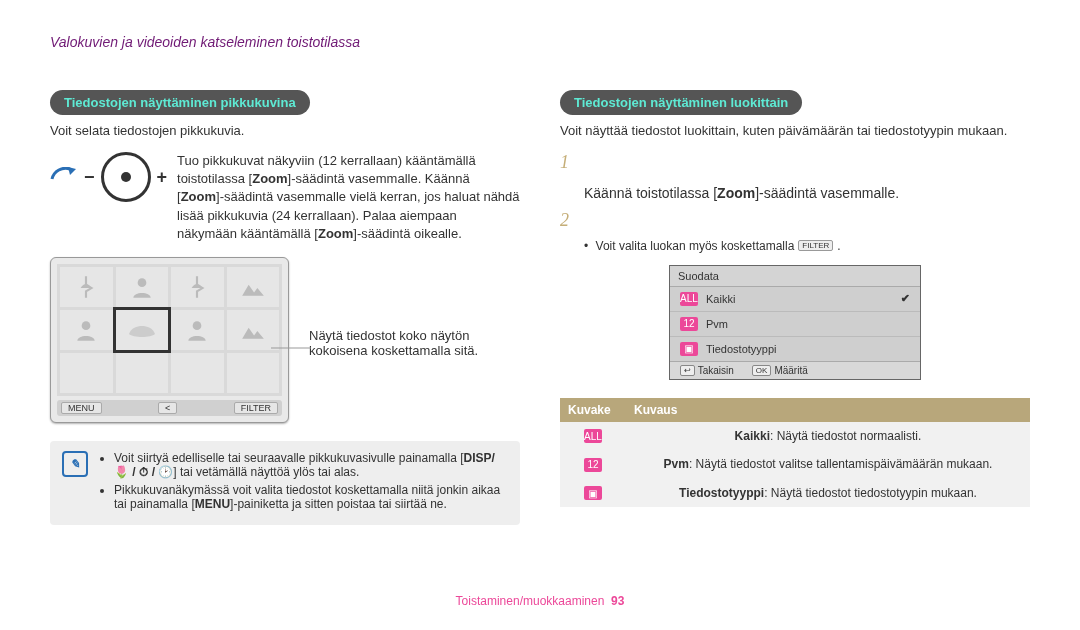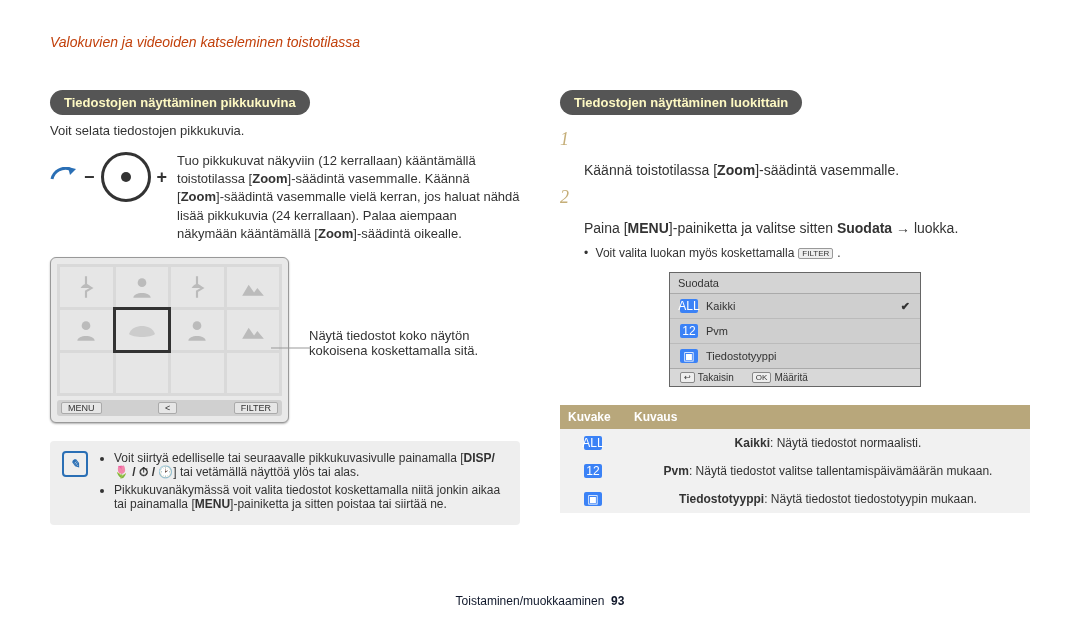--- a/index.html
+++ b/index.html
@@ -15,7 +15,7 @@
   .page-title {
     position: absolute;
     top: 34px; left: 50px;
-    color: #c2410c;
+    color: #701a75;
     font-size: 14px;
     font-style: italic;
   }

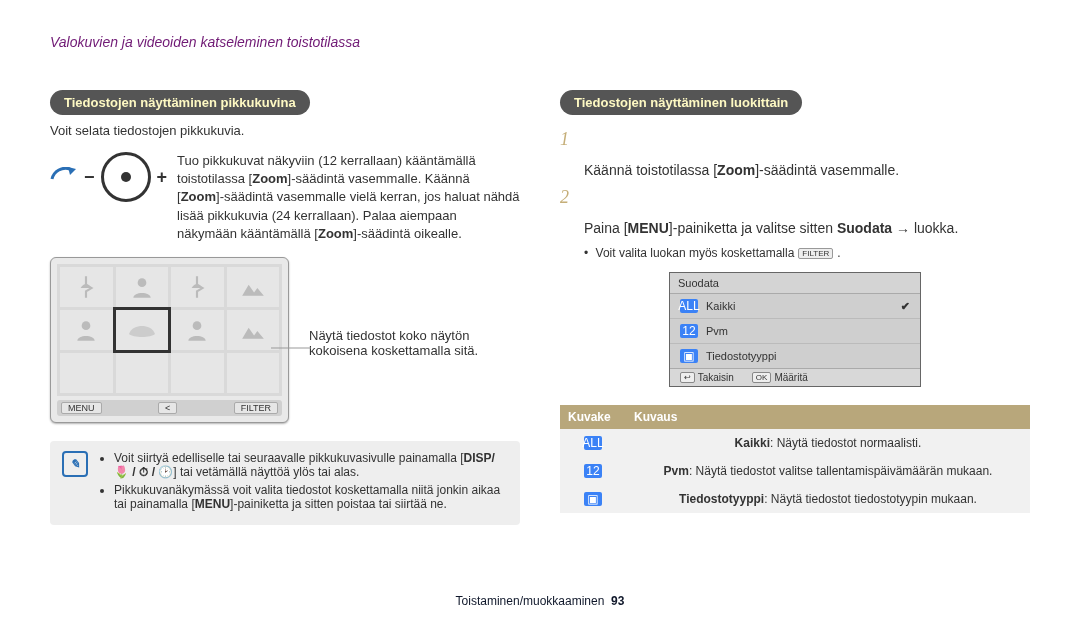--- a/index.html
+++ b/index.html
@@ -35,7 +35,7 @@
   }
   .pill {
     background: #555;
-    color: #fef9c3;
+    color: #5eead4;
     border-radius: 14px;
     padding: 5px 14px;
     font-weight: bold;

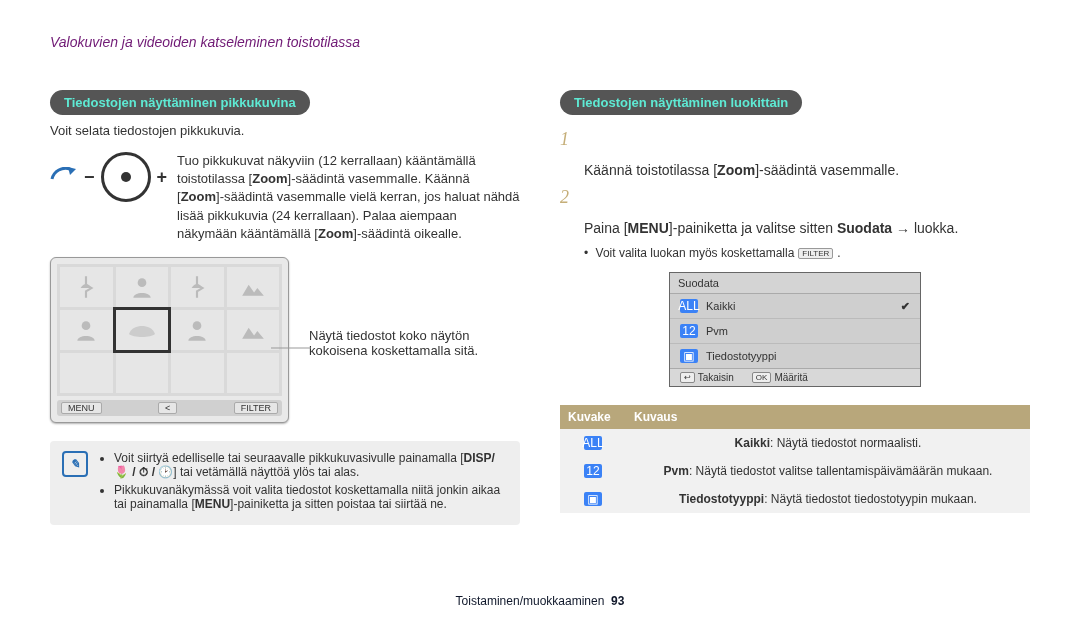--- a/index.html
+++ b/index.html
@@ -243,6 +243,7 @@
 
   <div class="col">
     <div class="pill">Tiedostojen näyttäminen luokittain</div>
+    <div>Voit näyttää tiedostot luokittain, kuten päivämäärän tai tiedostotyypin mukaan.</div>
 
     <div class="steps" style="margin-top:6px;">
       <div class="step">

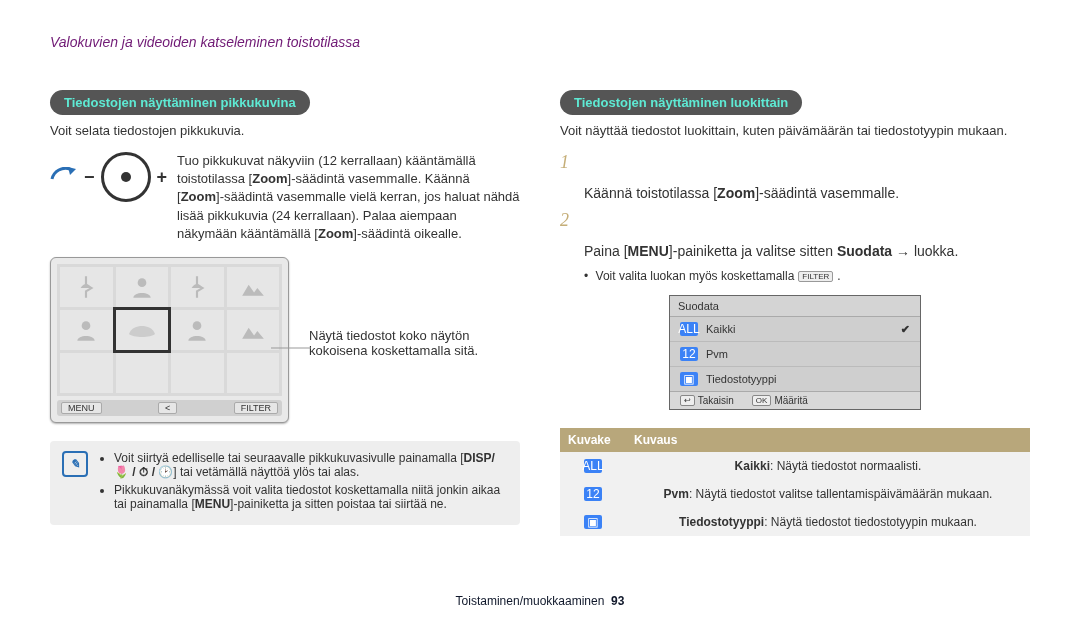--- a/index.html
+++ b/index.html
@@ -254,9 +254,6 @@
       </div>
       <div class="step">
         <span class="step-num">2</span>
-        <div class="step-body">
-          <span>Paina [</span><b>MENU</b><span>]-painiketta ja valitse sitten </span><b>Suodata</b><span> → luokka.</span>
-        </div>
       </div>
       <div class="substep">
         •&nbsp;<span>Voit valita luokan myös koskettamalla </span>

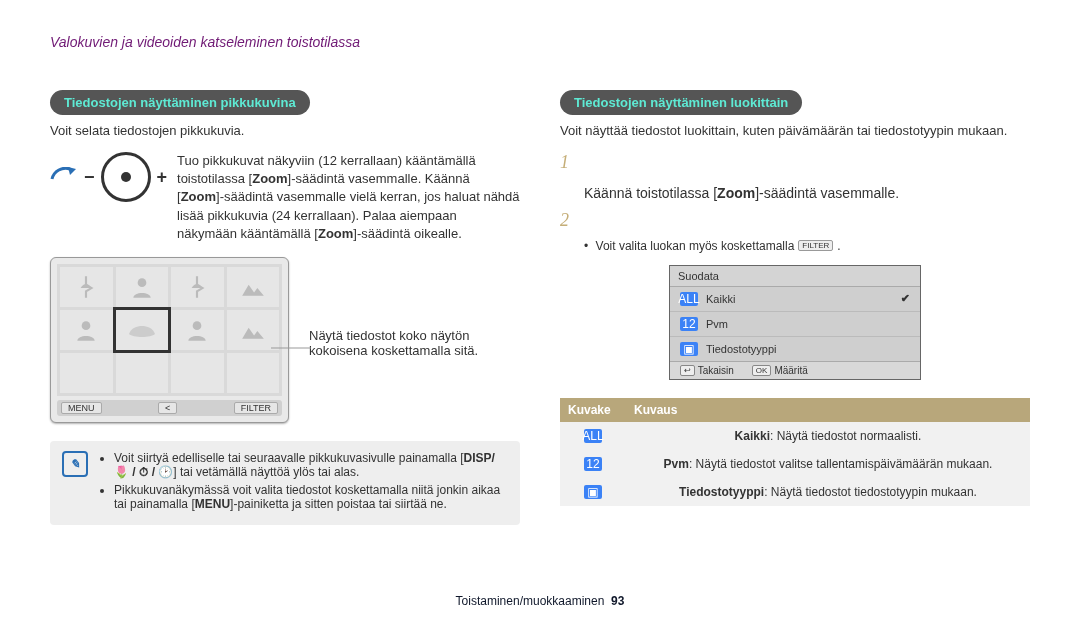--- a/index.html
+++ b/index.html
@@ -123,7 +123,7 @@
   table.desc th { background:#b8a77b; color:#fff; text-align:left; padding:5px 8px; font-weight:bold; }
   table.desc td { background:#f1f1f1; padding:7px 8px; vertical-align:middle;text-align:center; }
   table.desc td.ic { width:50px; text-align:center; }
-  .ic-box { display:inline-flex; width:18px; height:14px; background:#3b82f6; color:#fff; font-size:12px; align-items:center; justify-content:center; border-radius:2px; }
+  .ic-box { display:inline-flex; width:18px; height:14px; background:#ec4899; color:#fff; font-size:10px; align-items:center; justify-content:center; border-radius:2px; }
 
   .footer {
     position:absolute; bottom:22px; left:0; right:0; text-align:center;

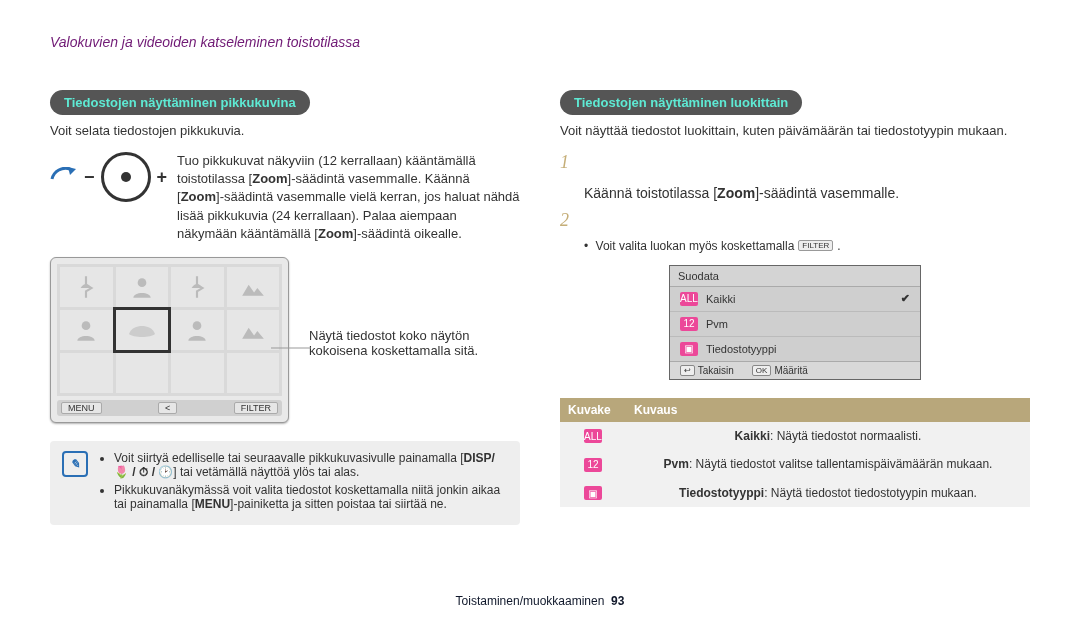--- a/index.html
+++ b/index.html
@@ -127,7 +127,7 @@
 
   .footer {
     position:absolute; bottom:22px; left:0; right:0; text-align:center;
-    font-size:12px; color:#0f172a;
+    font-size:12px; color:#ec4899;
   }
 
   b,strong { font-weight:bold; }

